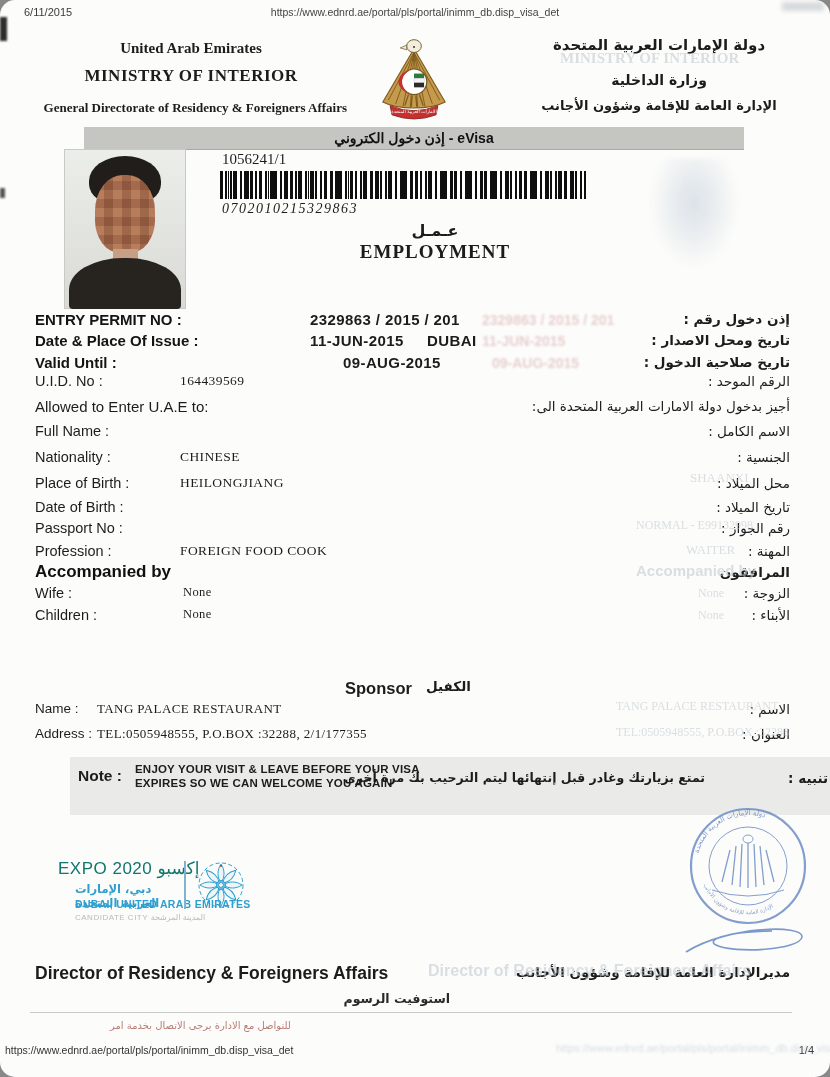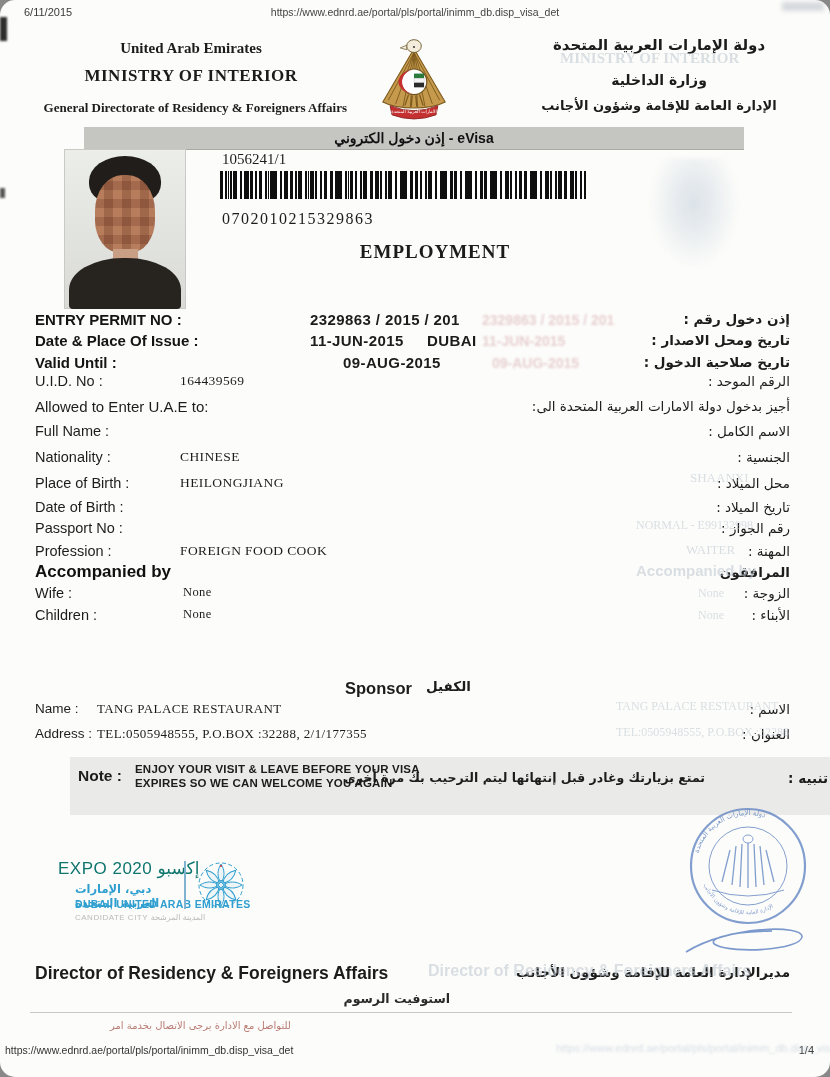--- a/index.html
+++ b/index.html
@@ -48,7 +48,7 @@
      repeating-linear-gradient(90deg,#0e0e0e 0 2px,transparent 2px 5px),
      repeating-linear-gradient(90deg,#0e0e0e 0 1px,transparent 1px 8px),
      repeating-linear-gradient(90deg,#0e0e0e 0 3px,transparent 3px 13px);}
-  .bcnum{left:222px;top:210px;font-size:16px;letter-spacing:1.5px;}
+  .bcnum{left:222px;top:201px;font-size:14px;letter-spacing:1.5px;font-style:italic;}
   .vtype-ar{left:220px;top:221px;width:430px;text-align:center;font-size:16px;font-weight:bold;}
   .vtype-en{left:220px;top:241px;width:430px;text-align:center;font-family:"Liberation Serif",serif;
             font-size:19px;font-weight:bold;letter-spacing:1px;}

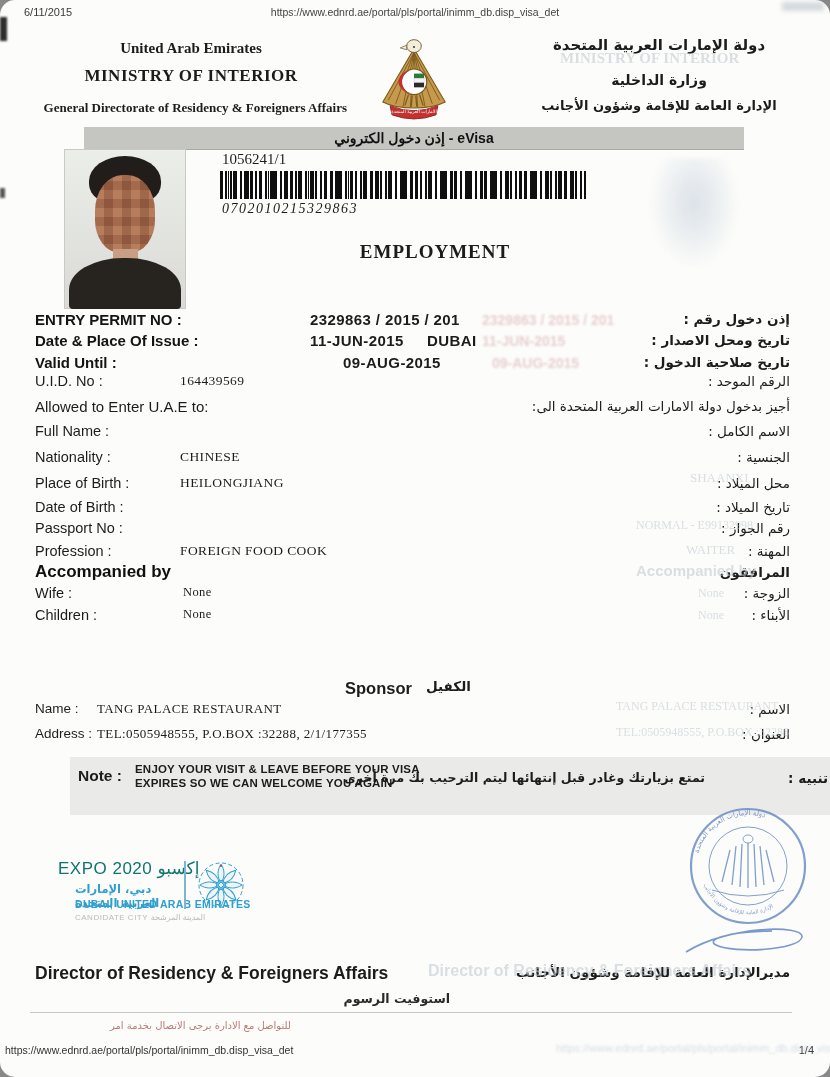--- a/index.html
+++ b/index.html
@@ -173,6 +173,7 @@
   <div class="abs serif fileno">1056241/1</div>
   <div class="abs barcode"></div>
   <div class="abs serif bcnum">0702010215329863</div>
+  <div class="abs ar vtype-ar">عـمـل</div>
   <div class="abs vtype-en">EMPLOYMENT</div>
 
   <div class="frow" style="top:311px">

